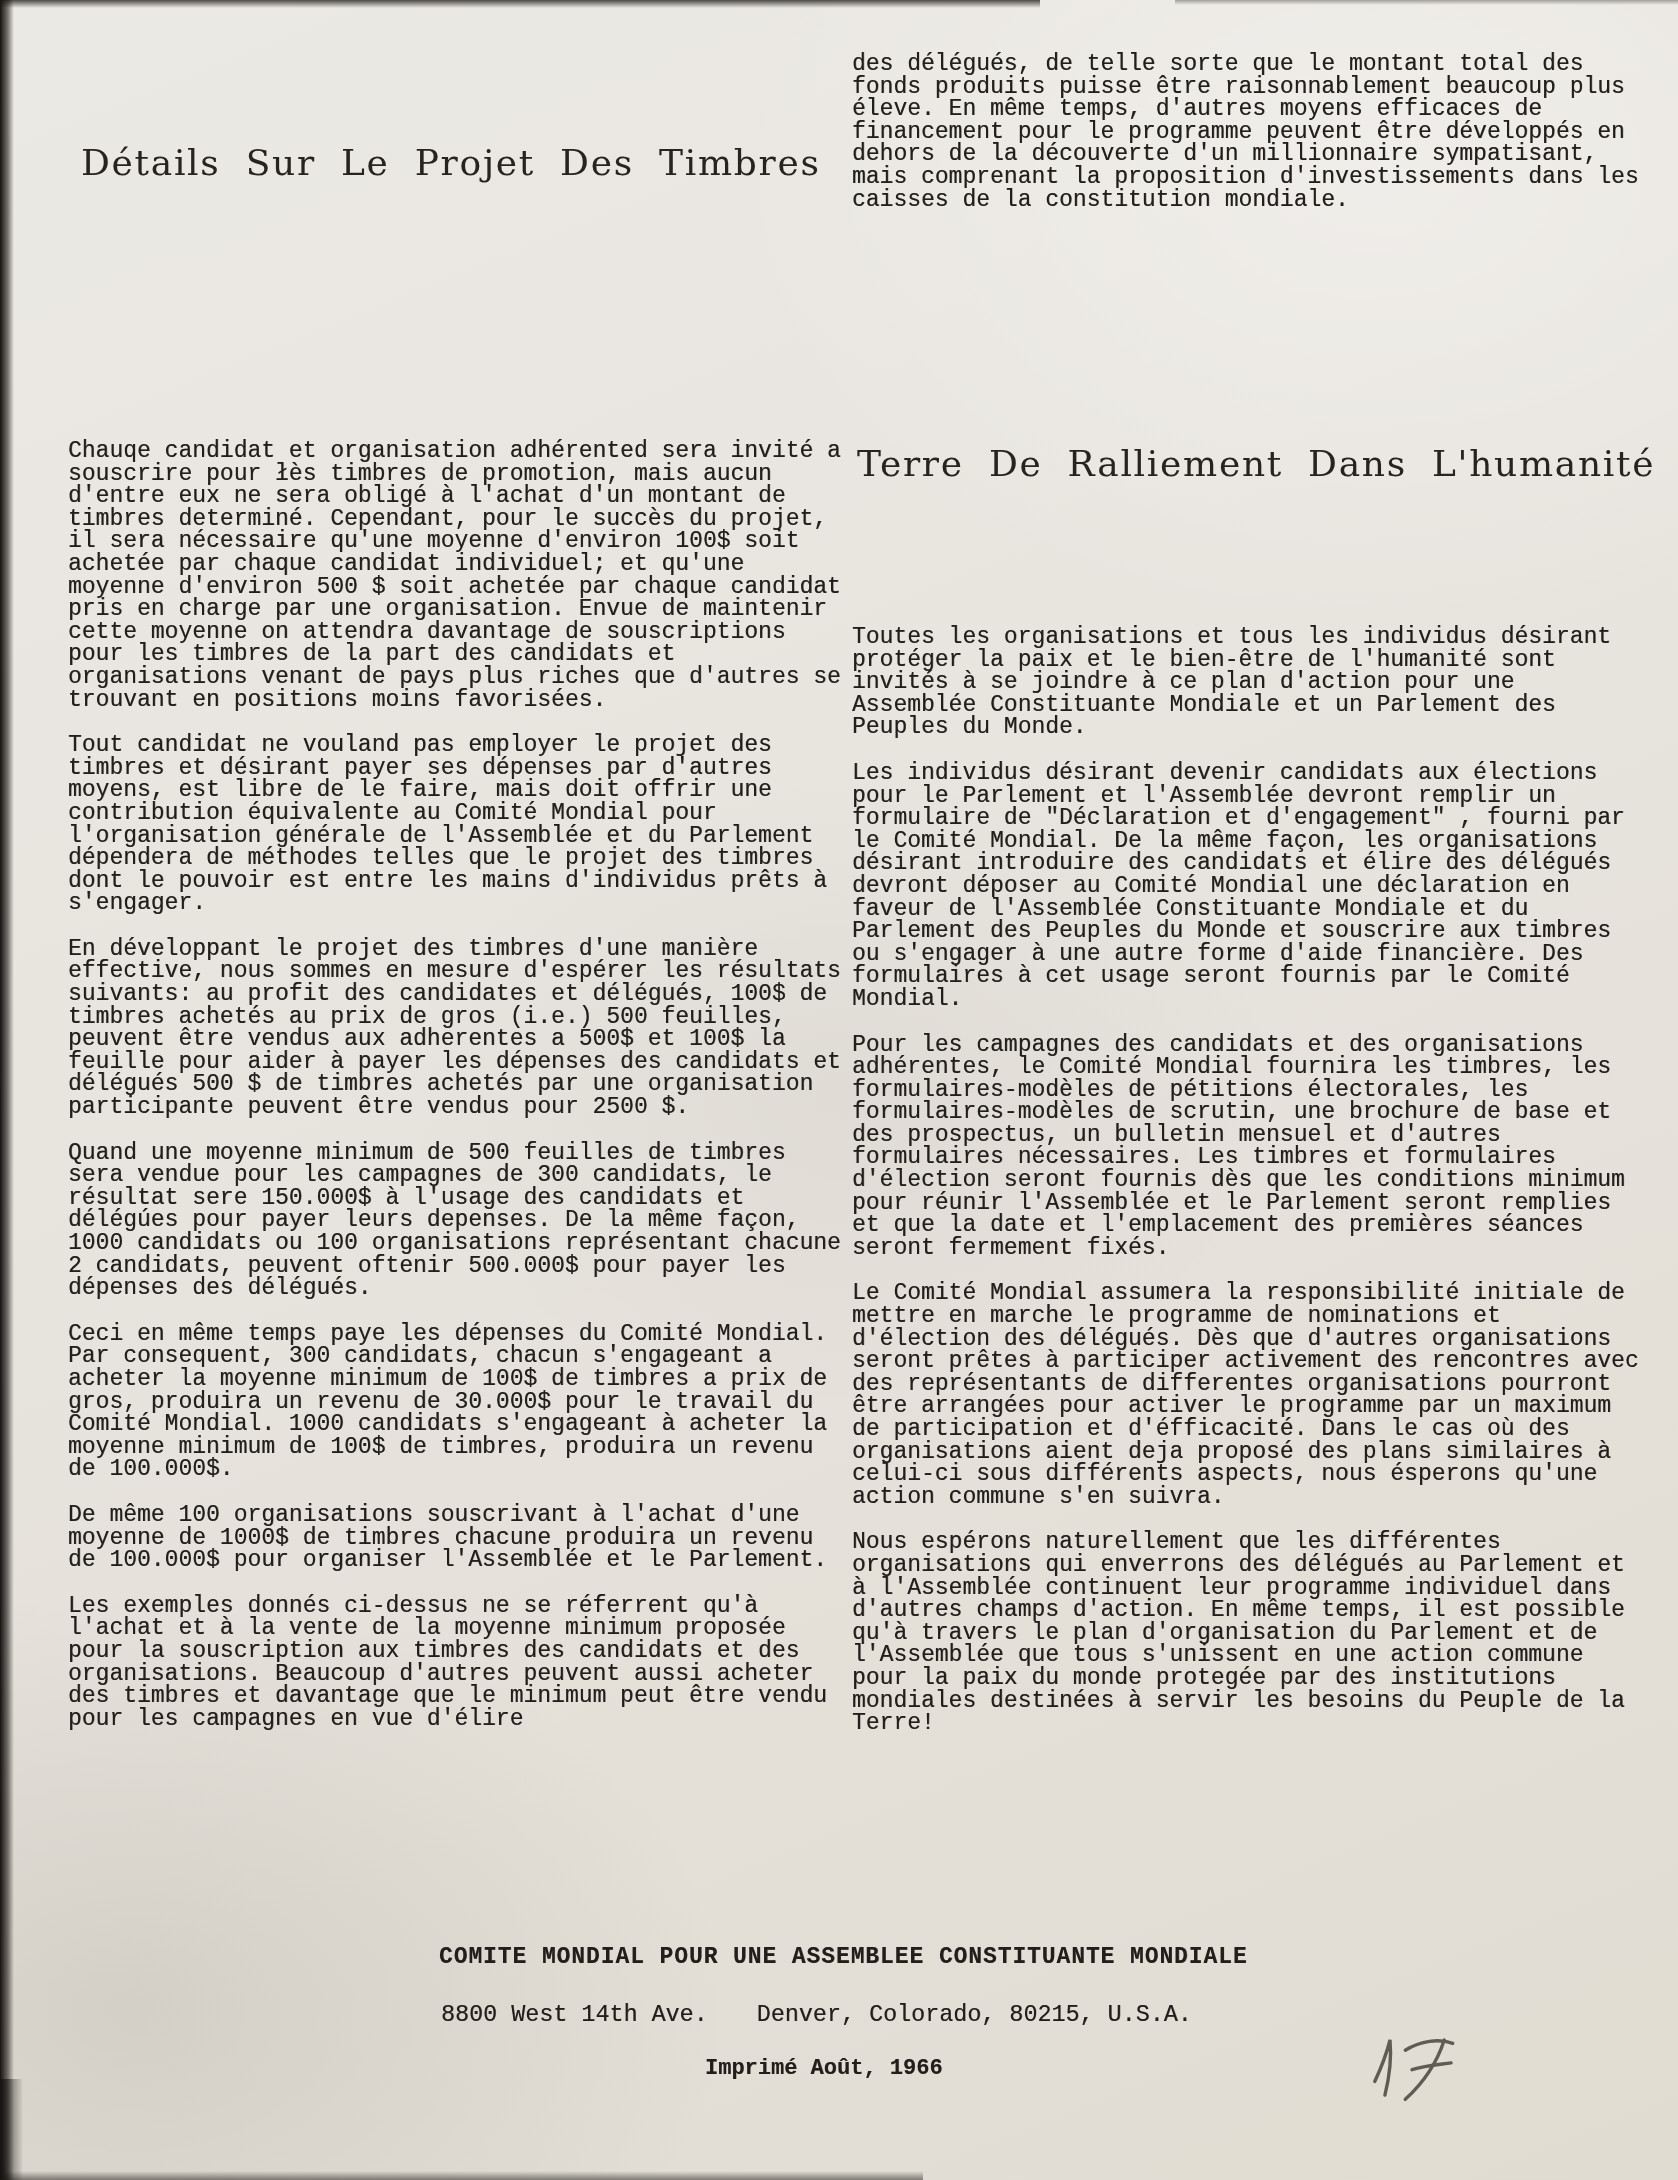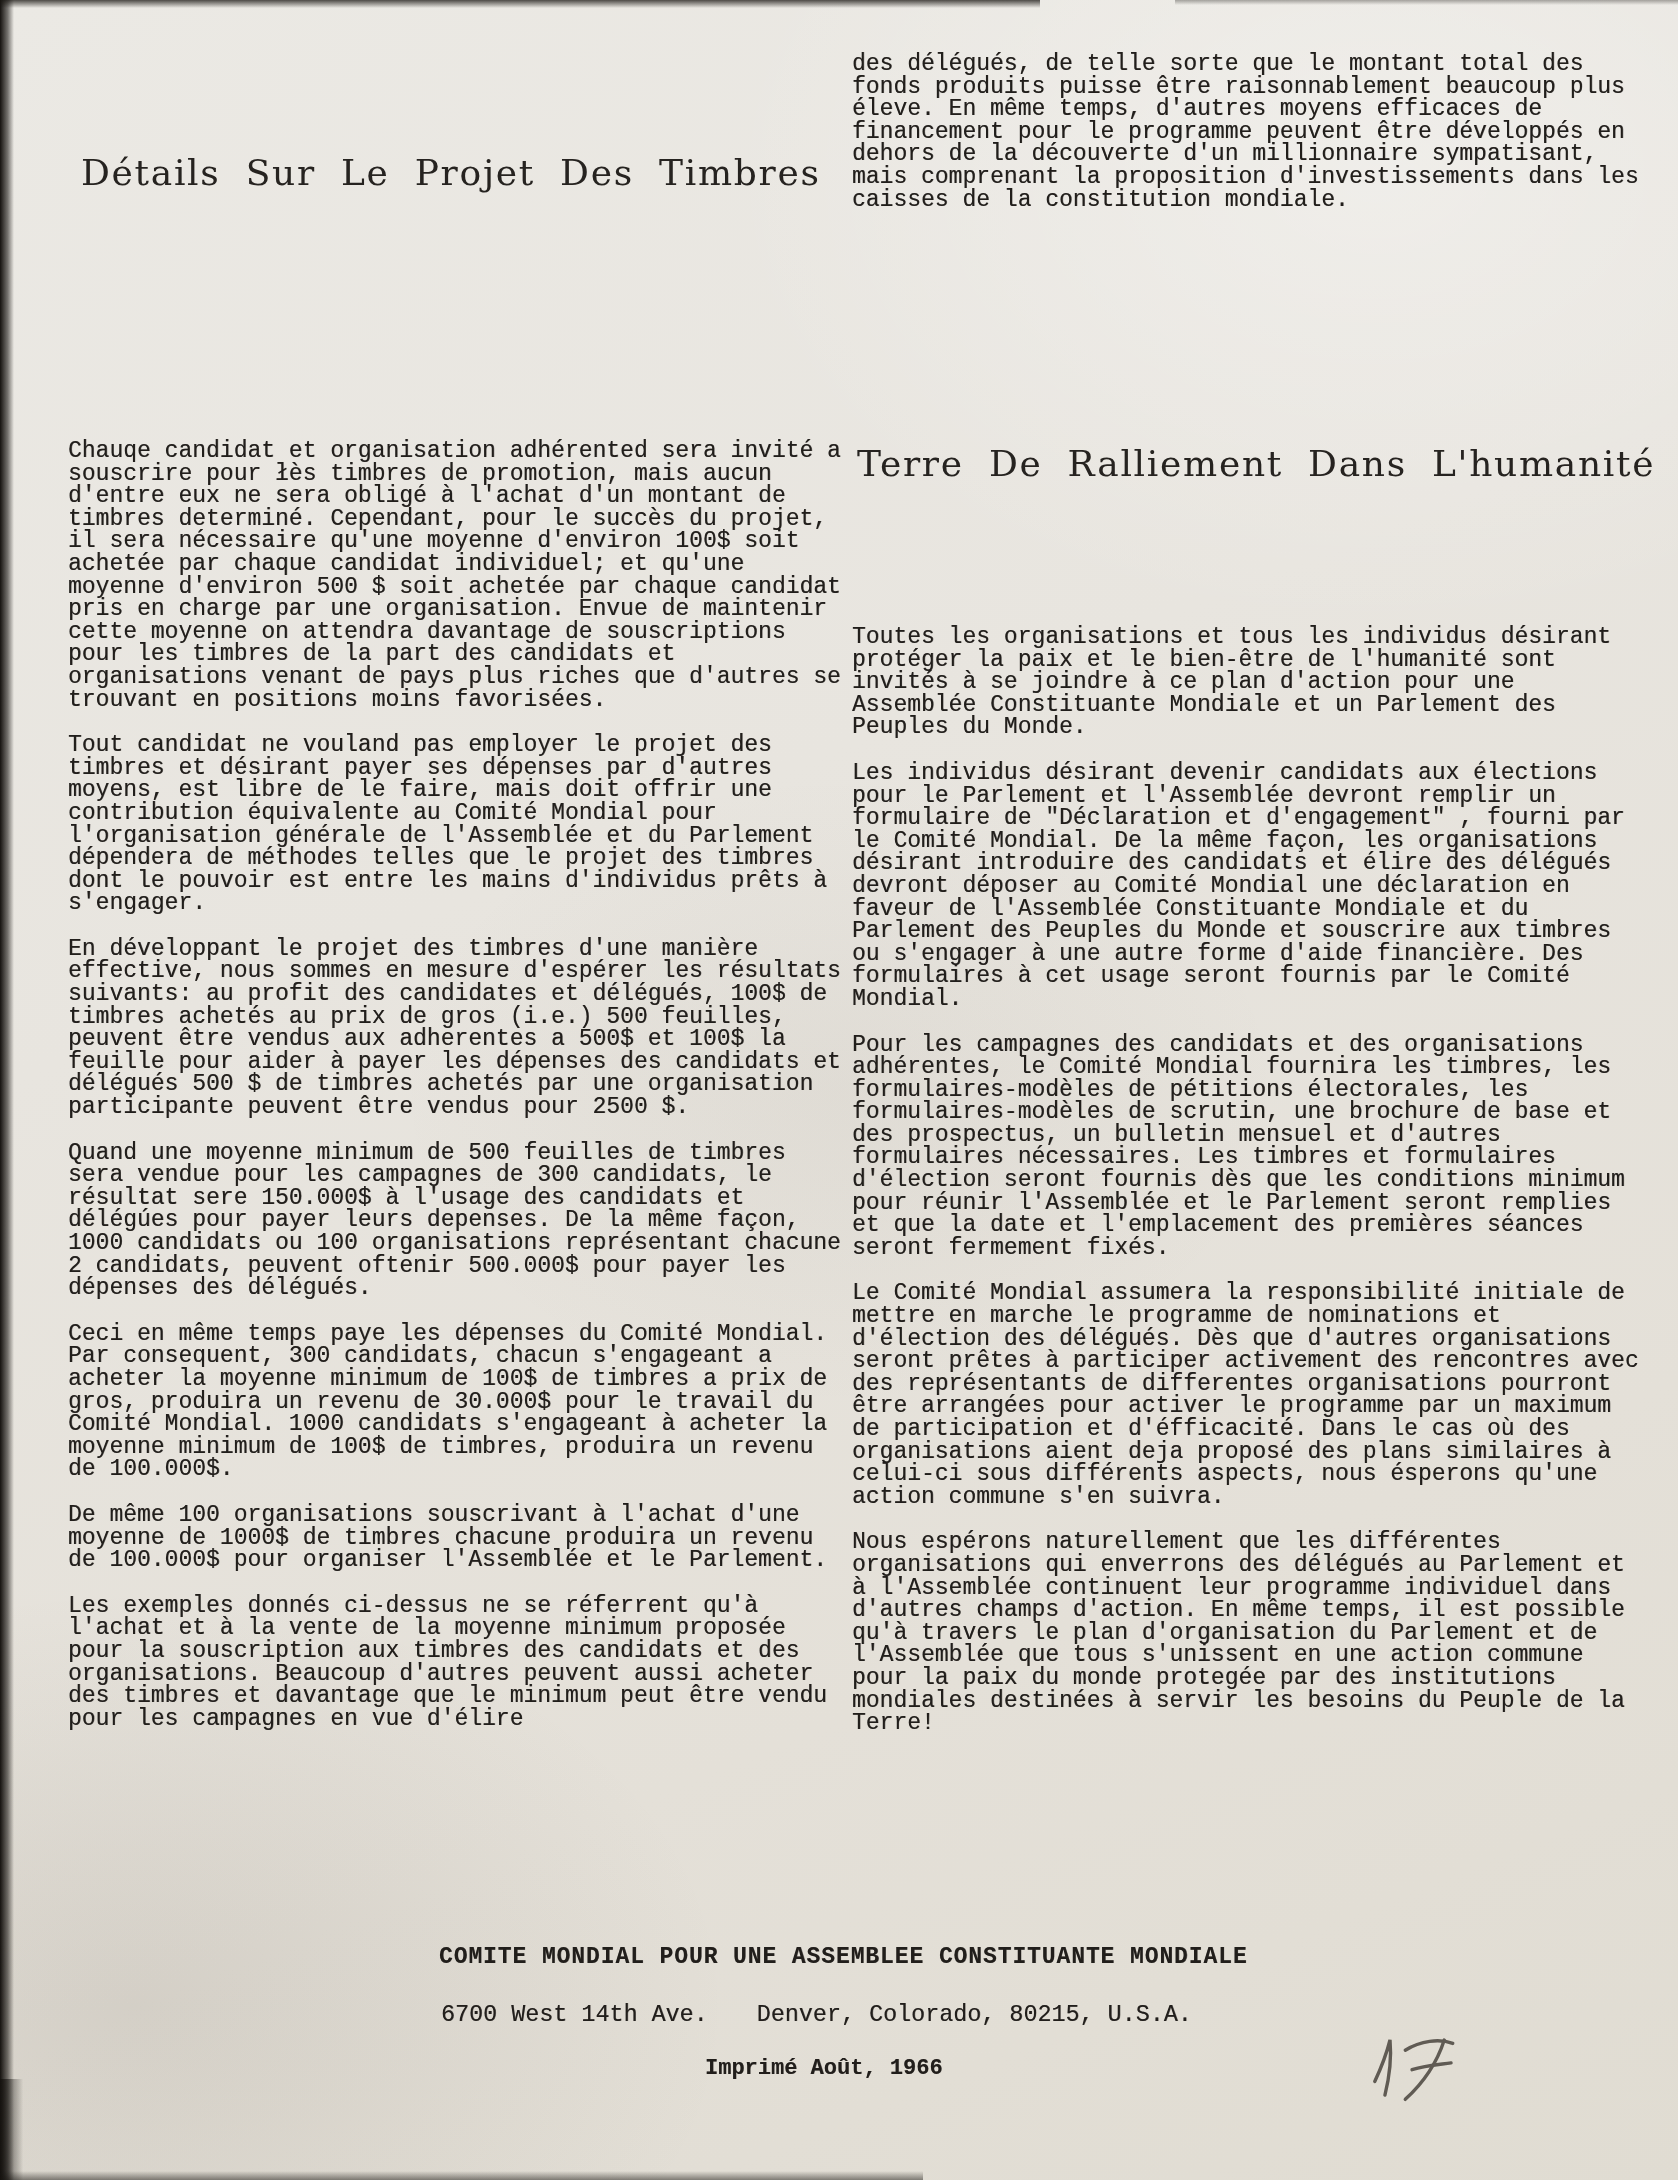--- a/index.html
+++ b/index.html
@@ -52,7 +52,7 @@
     color: #262320;
     white-space: nowrap;
   }
-  .title-left  { left: 81px;  top: 152px; }
+  .title-left  { left: 81px;  top: 142px; }
   .title-right { left: 857px; top: 443px; }
 
   .body-col { position: absolute; font-size: 23px; line-height: 22.6px; }

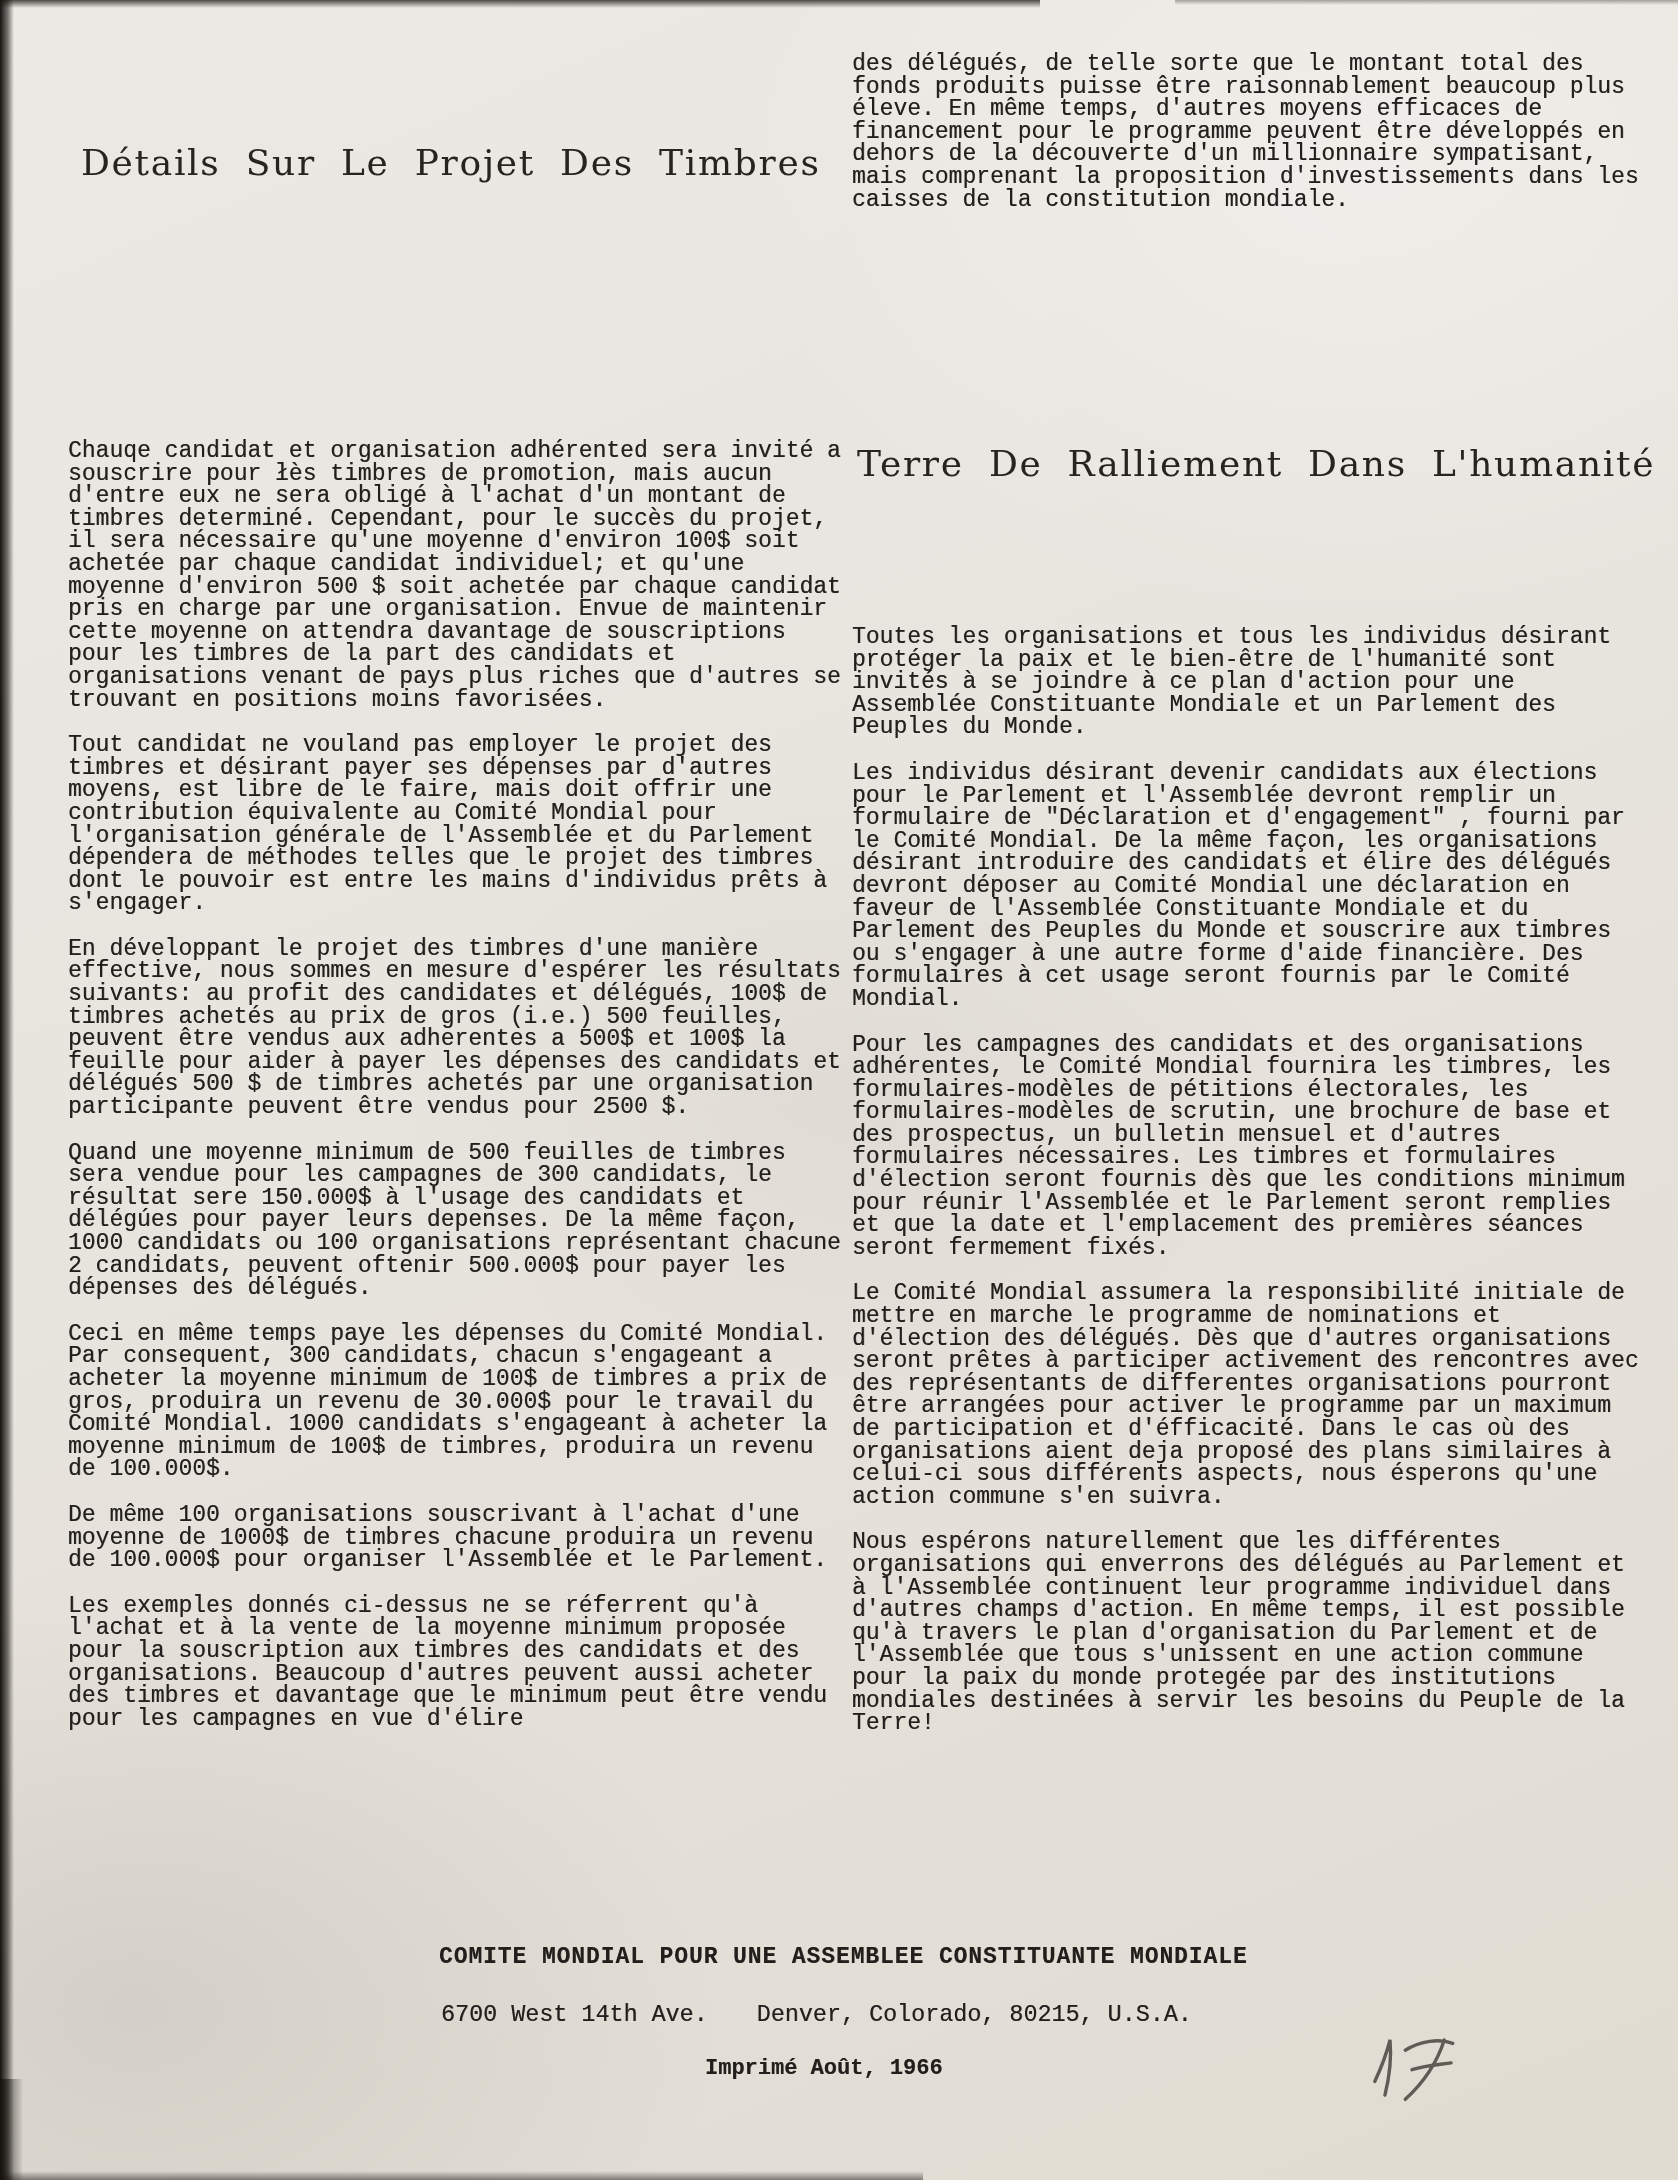--- a/index.html
+++ b/index.html
@@ -129,7 +129,7 @@
 
   <div class="footer-org">COMITE MONDIAL POUR UNE ASSEMBLEE CONSTITUANTE MONDIALE</div>
   <div class="footer-addr">
-    <span>6700 West 14th Ave.</span><span class="addr-gap"></span><span>Denver, Colorado, 80215, U.S.A.</span>
+    <span>8800 West 14th Ave.</span><span class="addr-gap"></span><span>Denver, Colorado, 80215, U.S.A.</span>
   </div>
   <div class="footer-printed">Imprimé Août, 1966</div>
 

